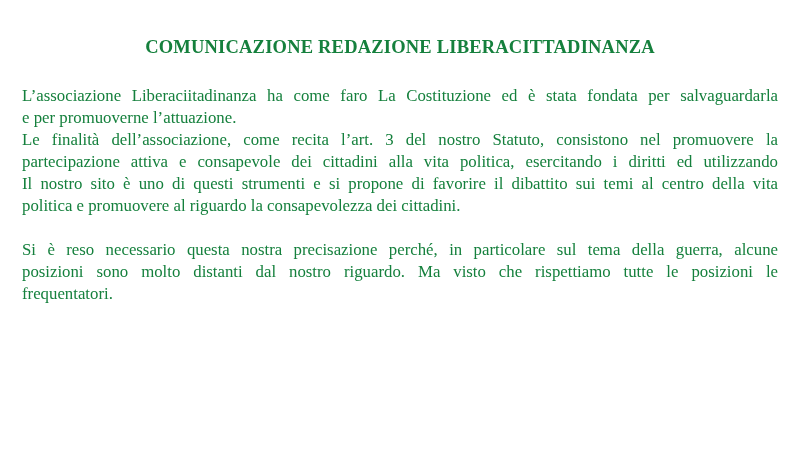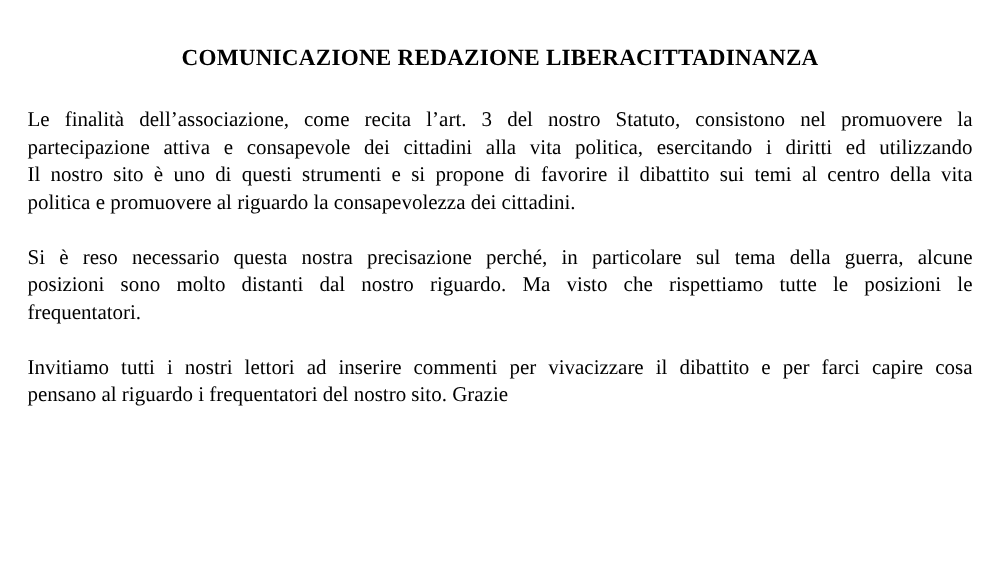--- a/index.html
+++ b/index.html
@@ -50,7 +50,7 @@
 </head>
 <body>
 
-<div class="page" style="background: rgb(255, 255, 255); color: #000000;">
+<div class="page" style="background: rgb(255, 255, 255); color: #15803d;">
   <h1 class="doc-title">COMUNICAZIONE REDAZIONE LIBERACITTADINANZA</h1>
   <div class="doc-body">
       <div class="paragraph">

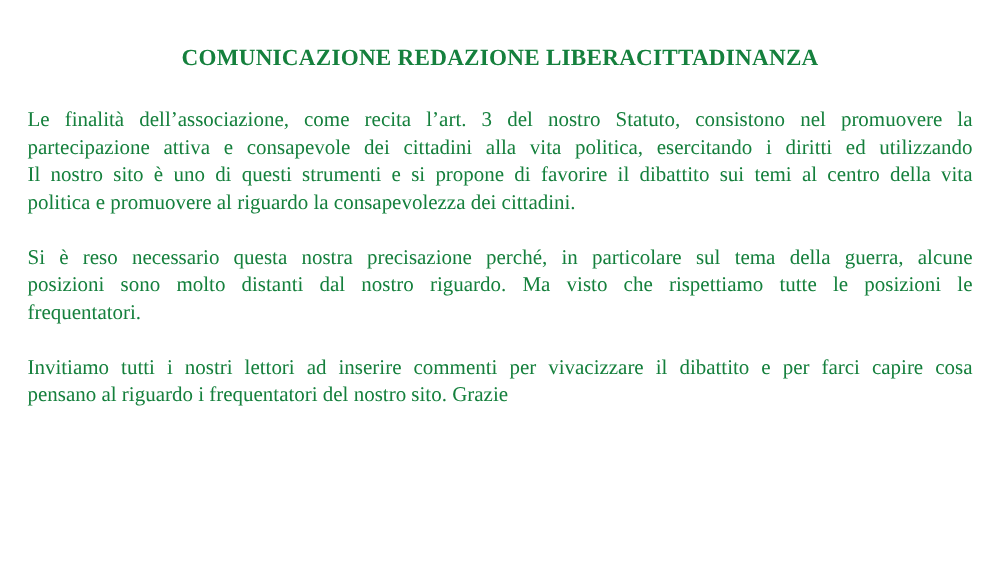--- a/index.html
+++ b/index.html
@@ -54,6 +54,10 @@
   <h1 class="doc-title">COMUNICAZIONE REDAZIONE LIBERACITTADINANZA</h1>
   <div class="doc-body">
       <div class="paragraph">
+        <div class="line fill">L’associazione Liberaciitadinanza ha come faro La Costituzione ed è stata fondata per salvaguardarla</div>
+        <div class="line">e per promuoverne l’attuazione.</div>
+      </div>
+      <div class="paragraph">
         <div class="line fill">Le finalità dell’associazione, come recita l’art. 3 del nostro Statuto, consistono nel promuovere la</div>
         <div class="line fill">partecipazione attiva e consapevole dei cittadini alla vita politica, esercitando i diritti ed utilizzando</div>
       </div>

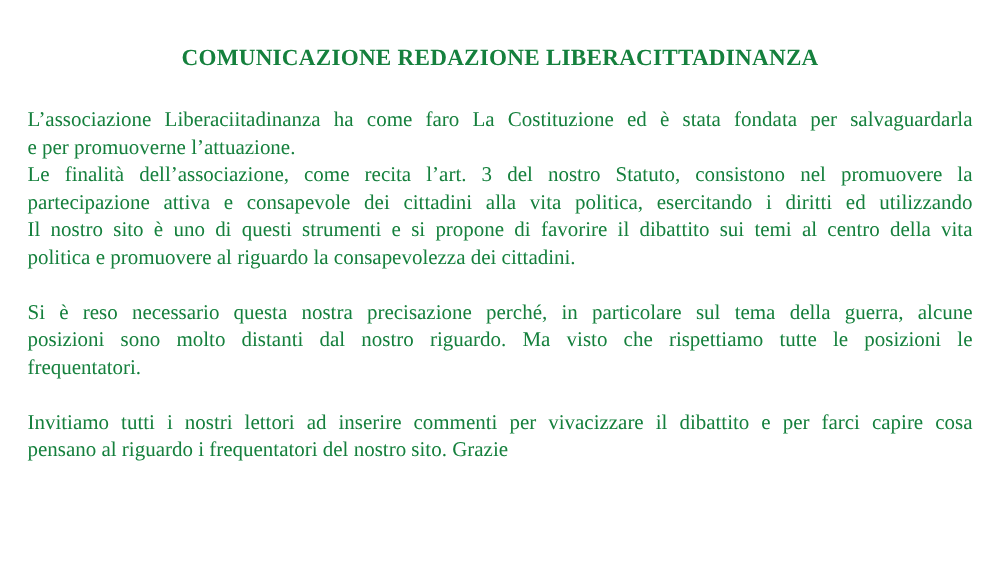--- a/index.html
+++ b/index.html
@@ -72,10 +72,6 @@
         <div class="line">frequentatori.</div>
       </div>
       <div class="spacer"></div>
-      <div class="paragraph">
-        <div class="line fill">Invitiamo tutti i nostri lettori ad inserire commenti per vivacizzare il dibattito e per farci capire cosa</div>
-        <div class="line">pensano al riguardo i frequentatori del nostro sito. Grazie</div>
-      </div>
     </div>
 </div>
 

